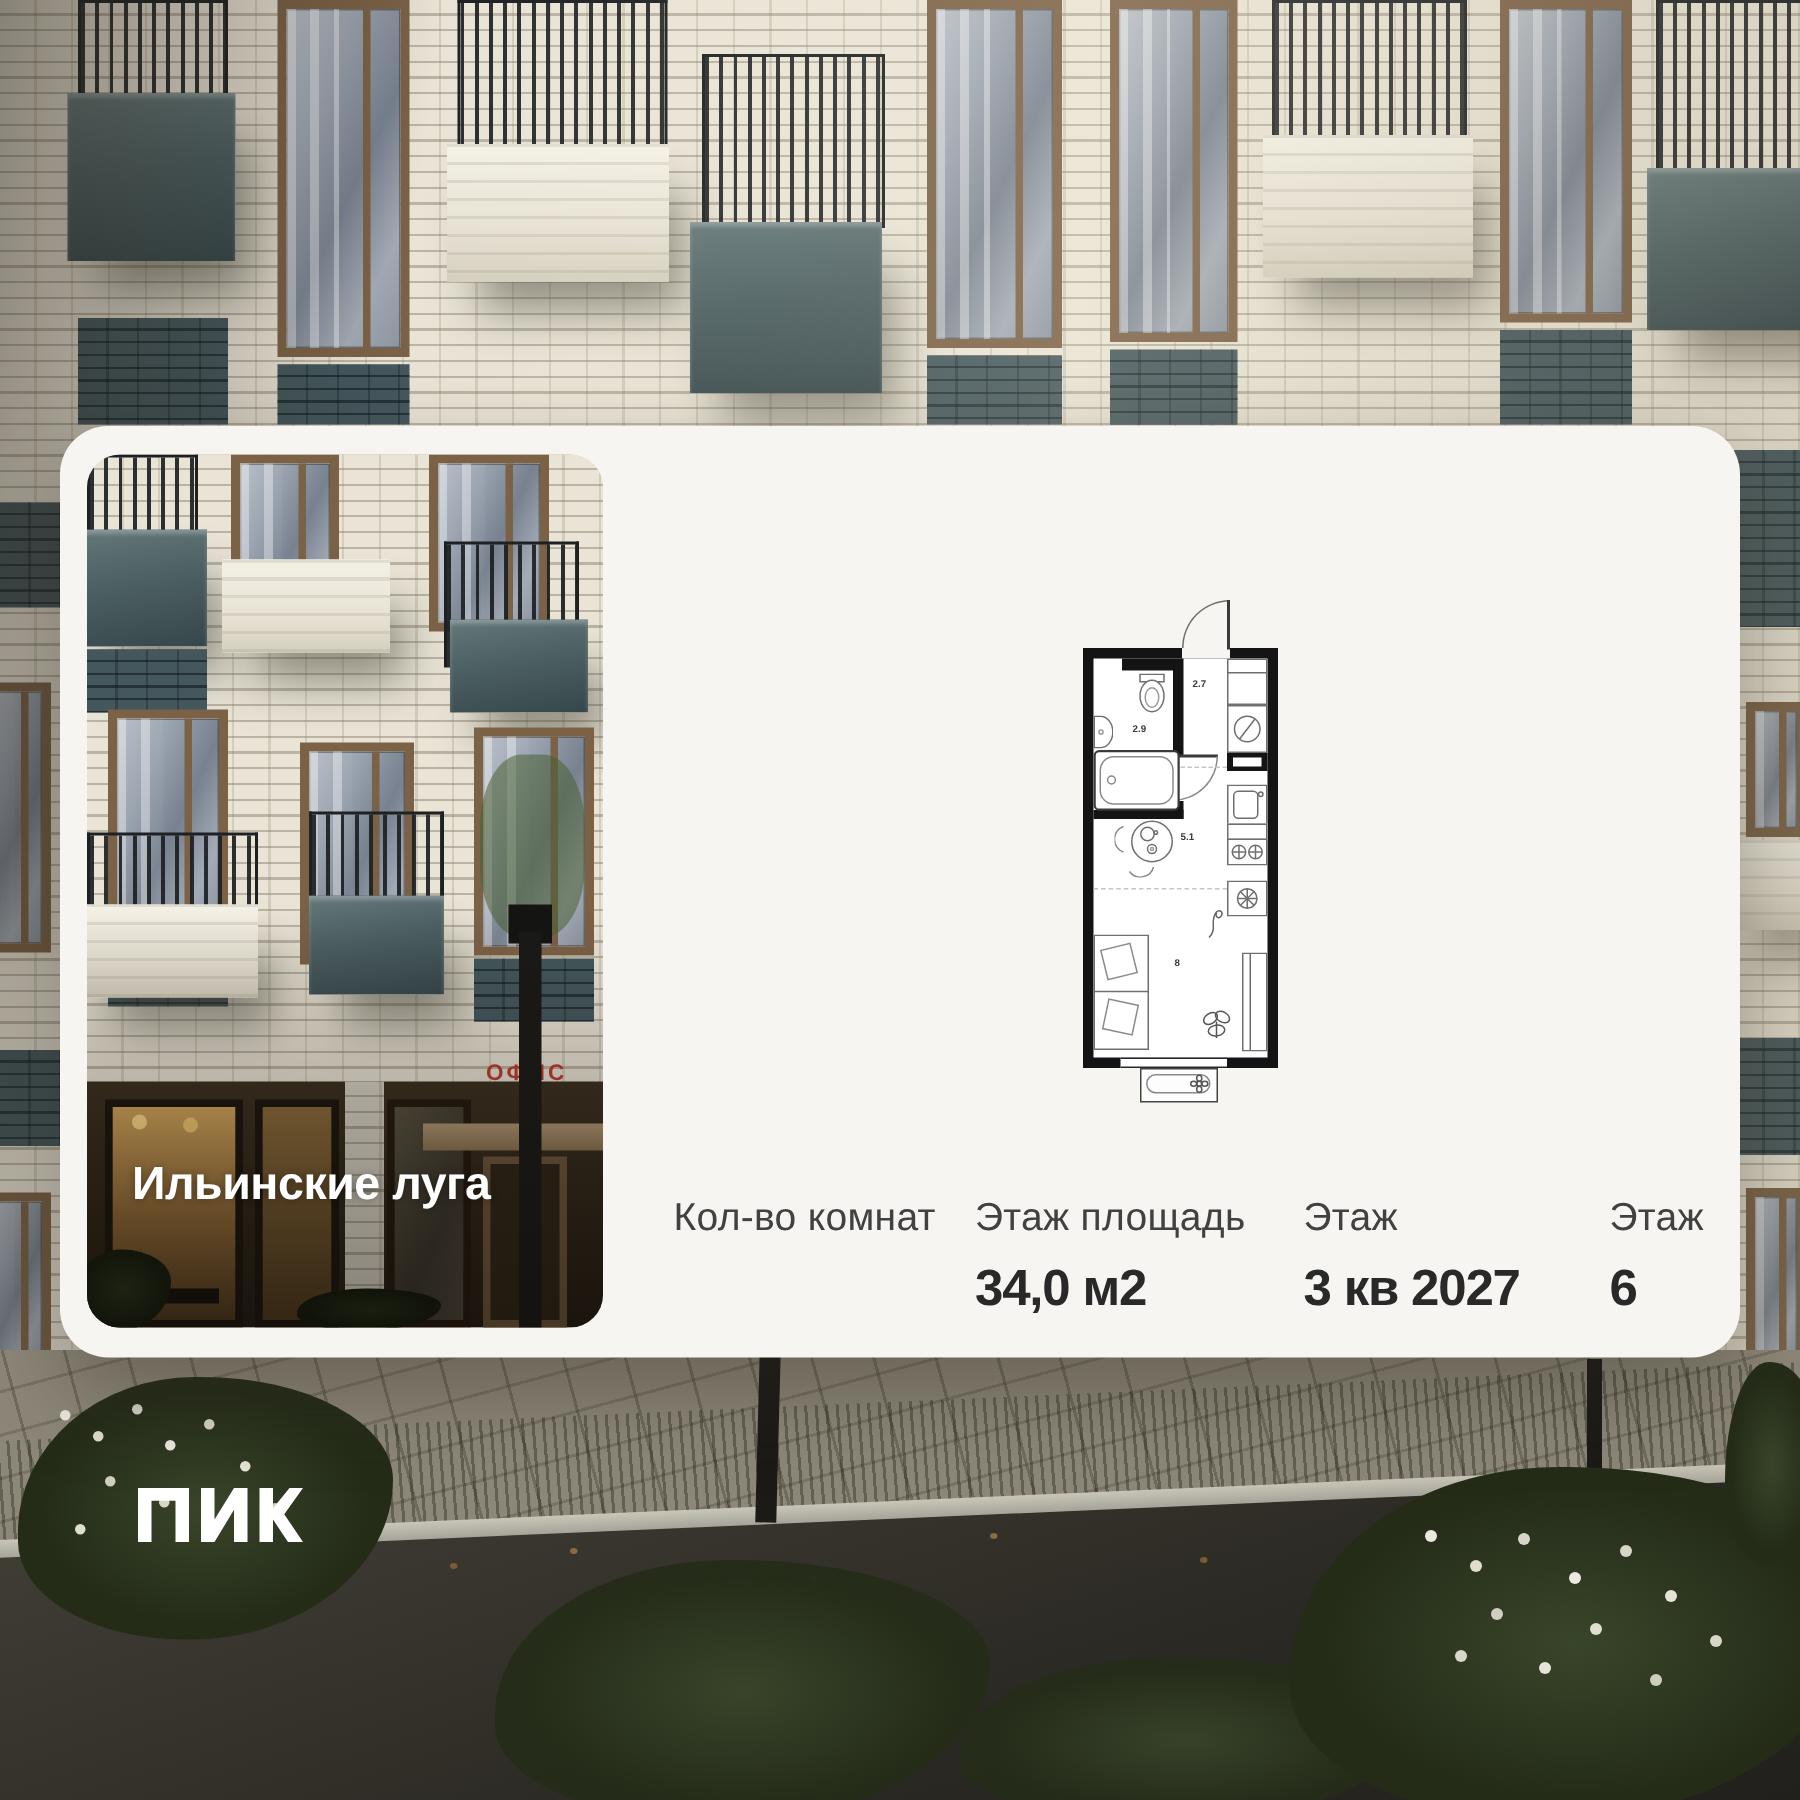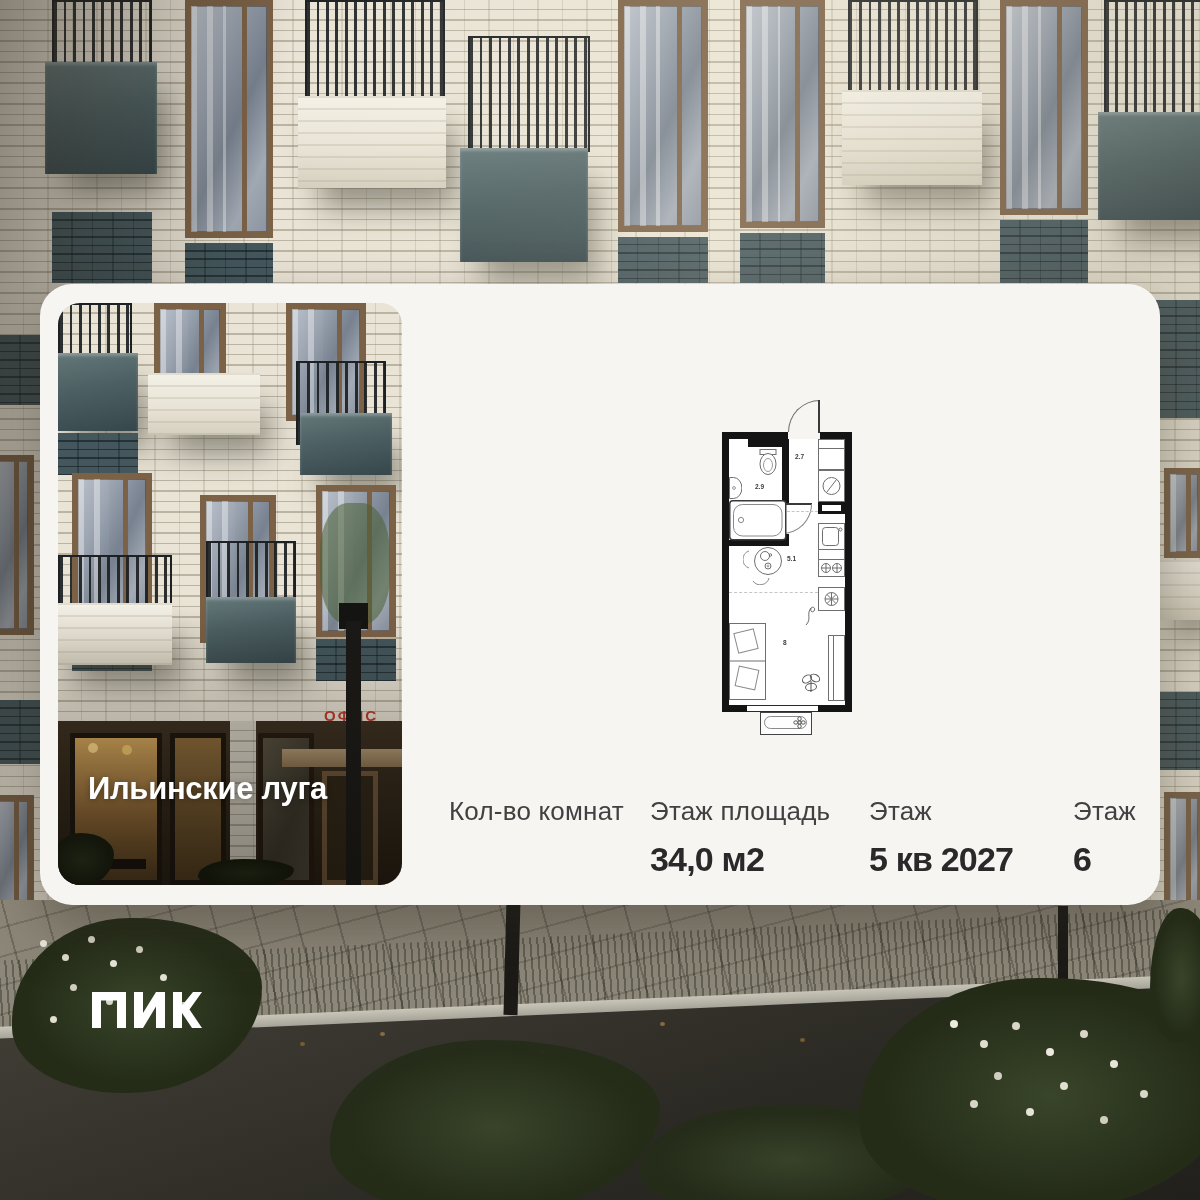--- a/index.html
+++ b/index.html
@@ -280,7 +280,7 @@
     </div>
     <div class="spec" style="left:829px">
       <div class="spec-label">Этаж</div>
-      <div class="spec-value">5 кв 2027</div>
+      <div class="spec-value">3 кв 2027</div>
     </div>
     <div class="spec" style="left:1033px">
       <div class="spec-label">Этаж</div>

